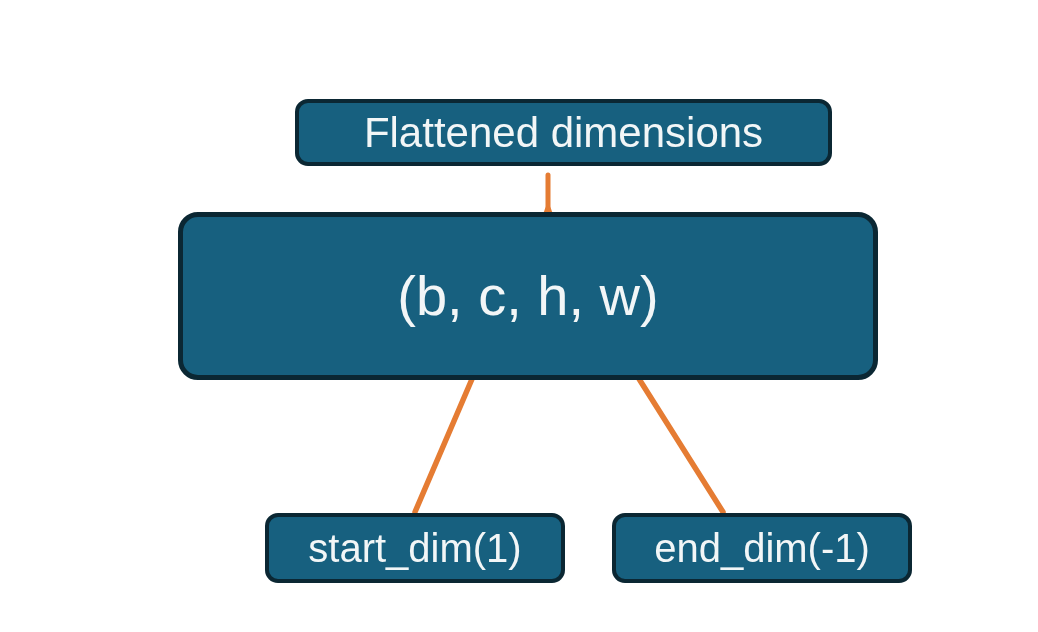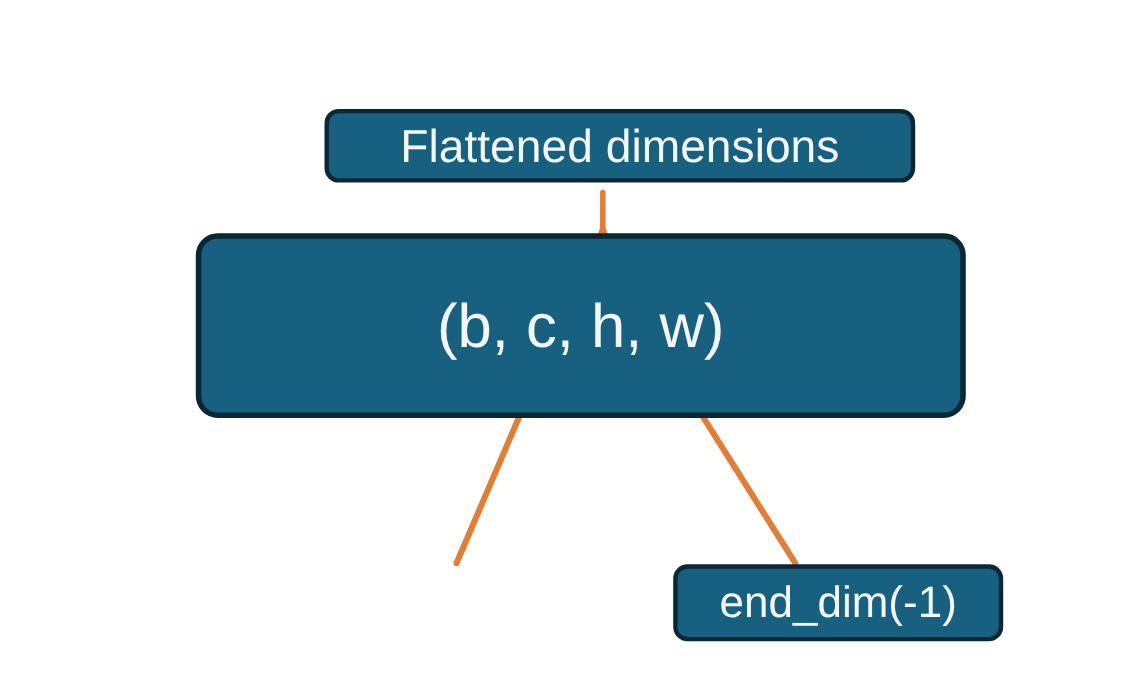--- a/index.html
+++ b/index.html
@@ -96,6 +96,9 @@
     <span>(b, c, h, w)</span>
   </div>
 
+  <div class="node node-bottom node-start">
+    <span>start_dim(1)</span>
+  </div>
 
   <div class="node node-bottom node-end">
     <span>end_dim(-1)</span>

